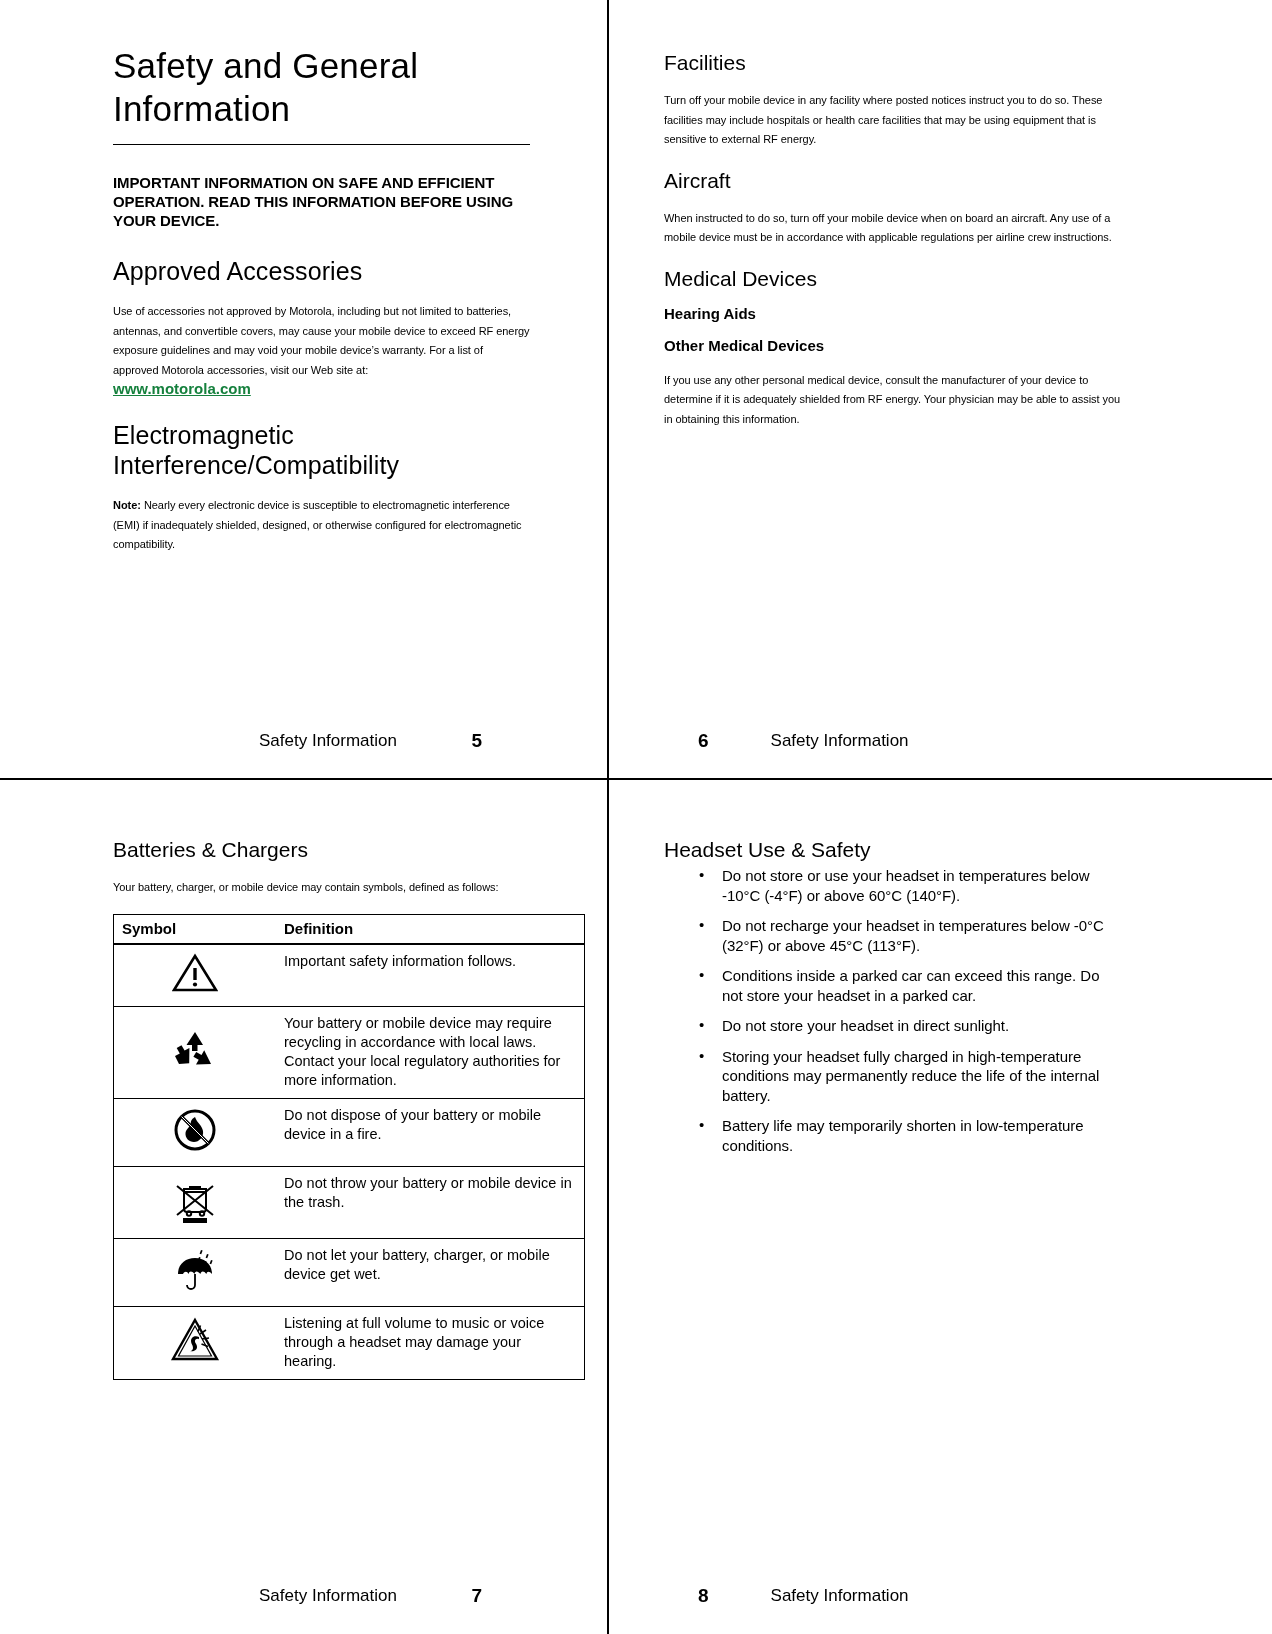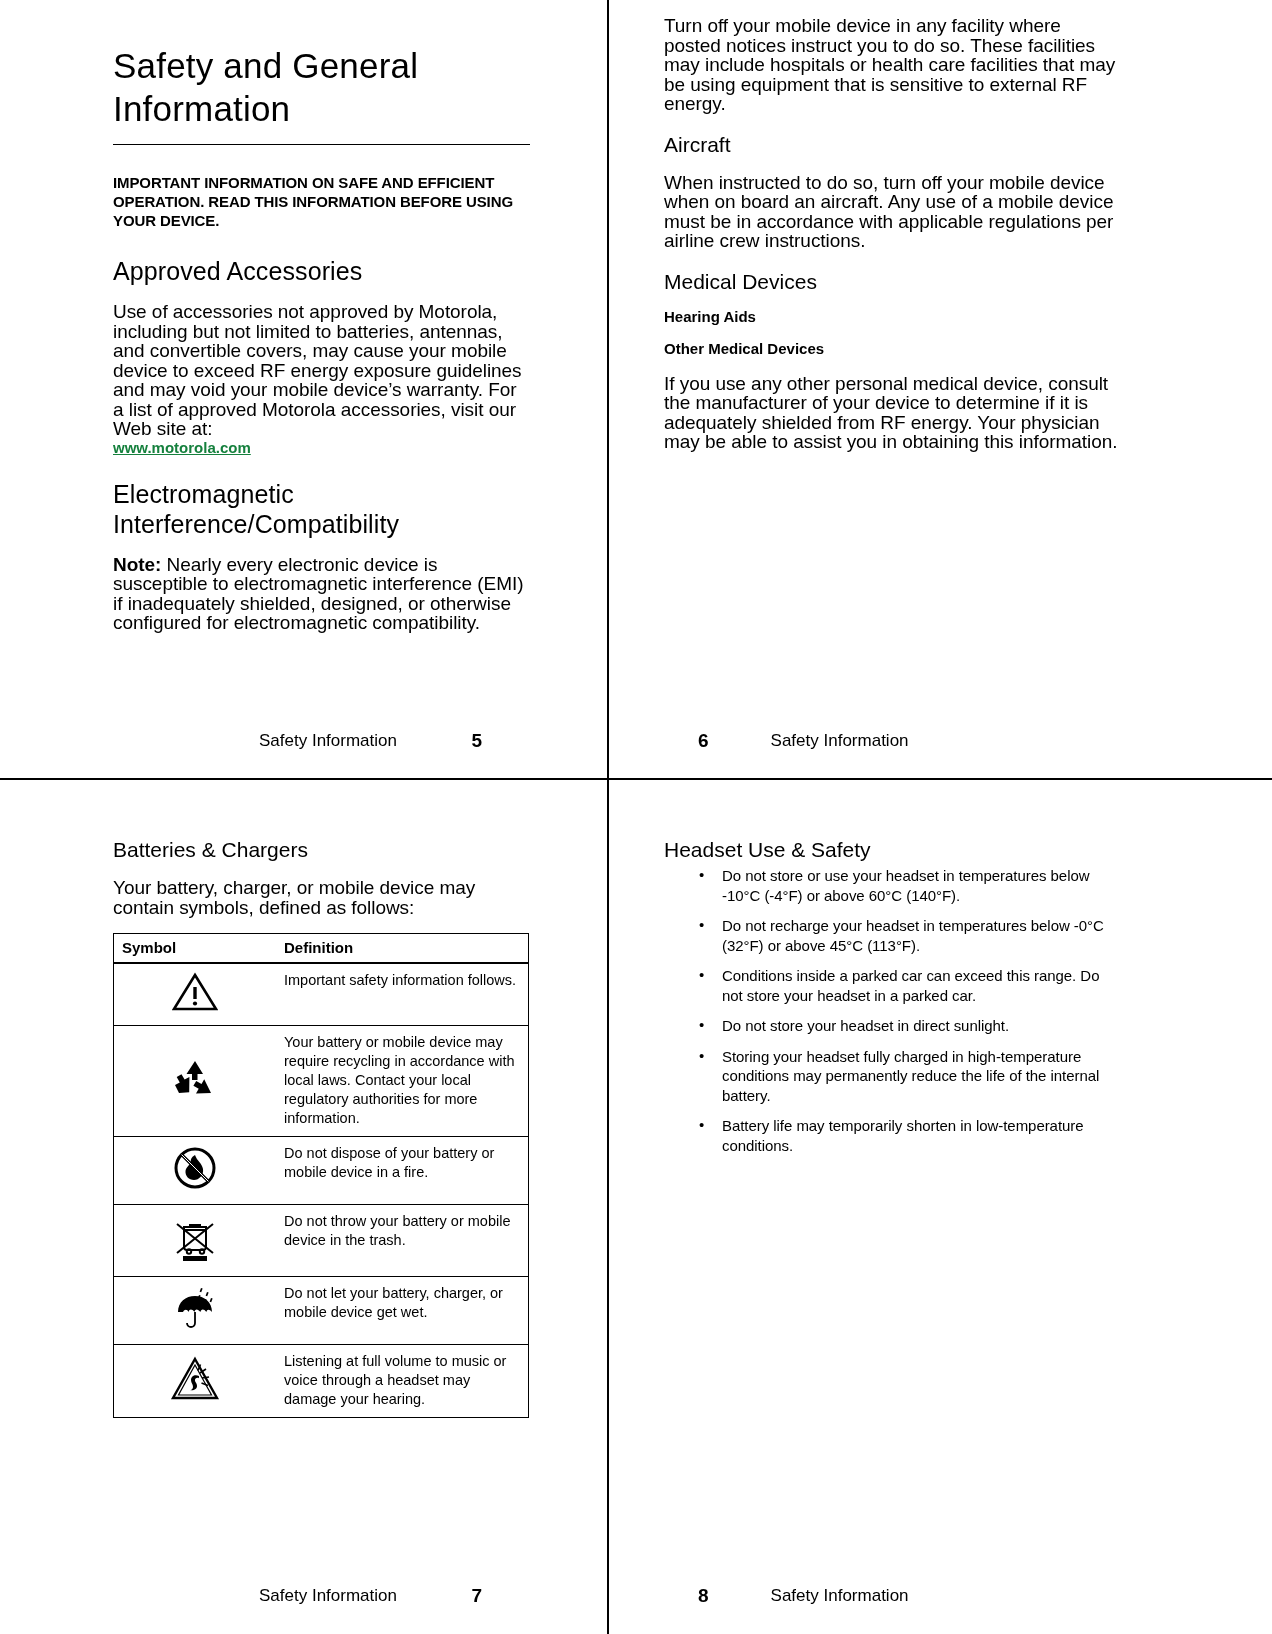--- a/index.html
+++ b/index.html
@@ -126,6 +126,7 @@
   </div>
 
   <div class="page tr">
+    <h3 class="sub" style="margin-top:50px;">Facilities</h3>
     <p class="body">Turn off your mobile device in any facility where posted notices instruct you to do so. These facilities may include hospitals or health care facilities that may be using equipment that is sensitive to external RF energy.</p>
 
     <h3 class="sub">Aircraft</h3>

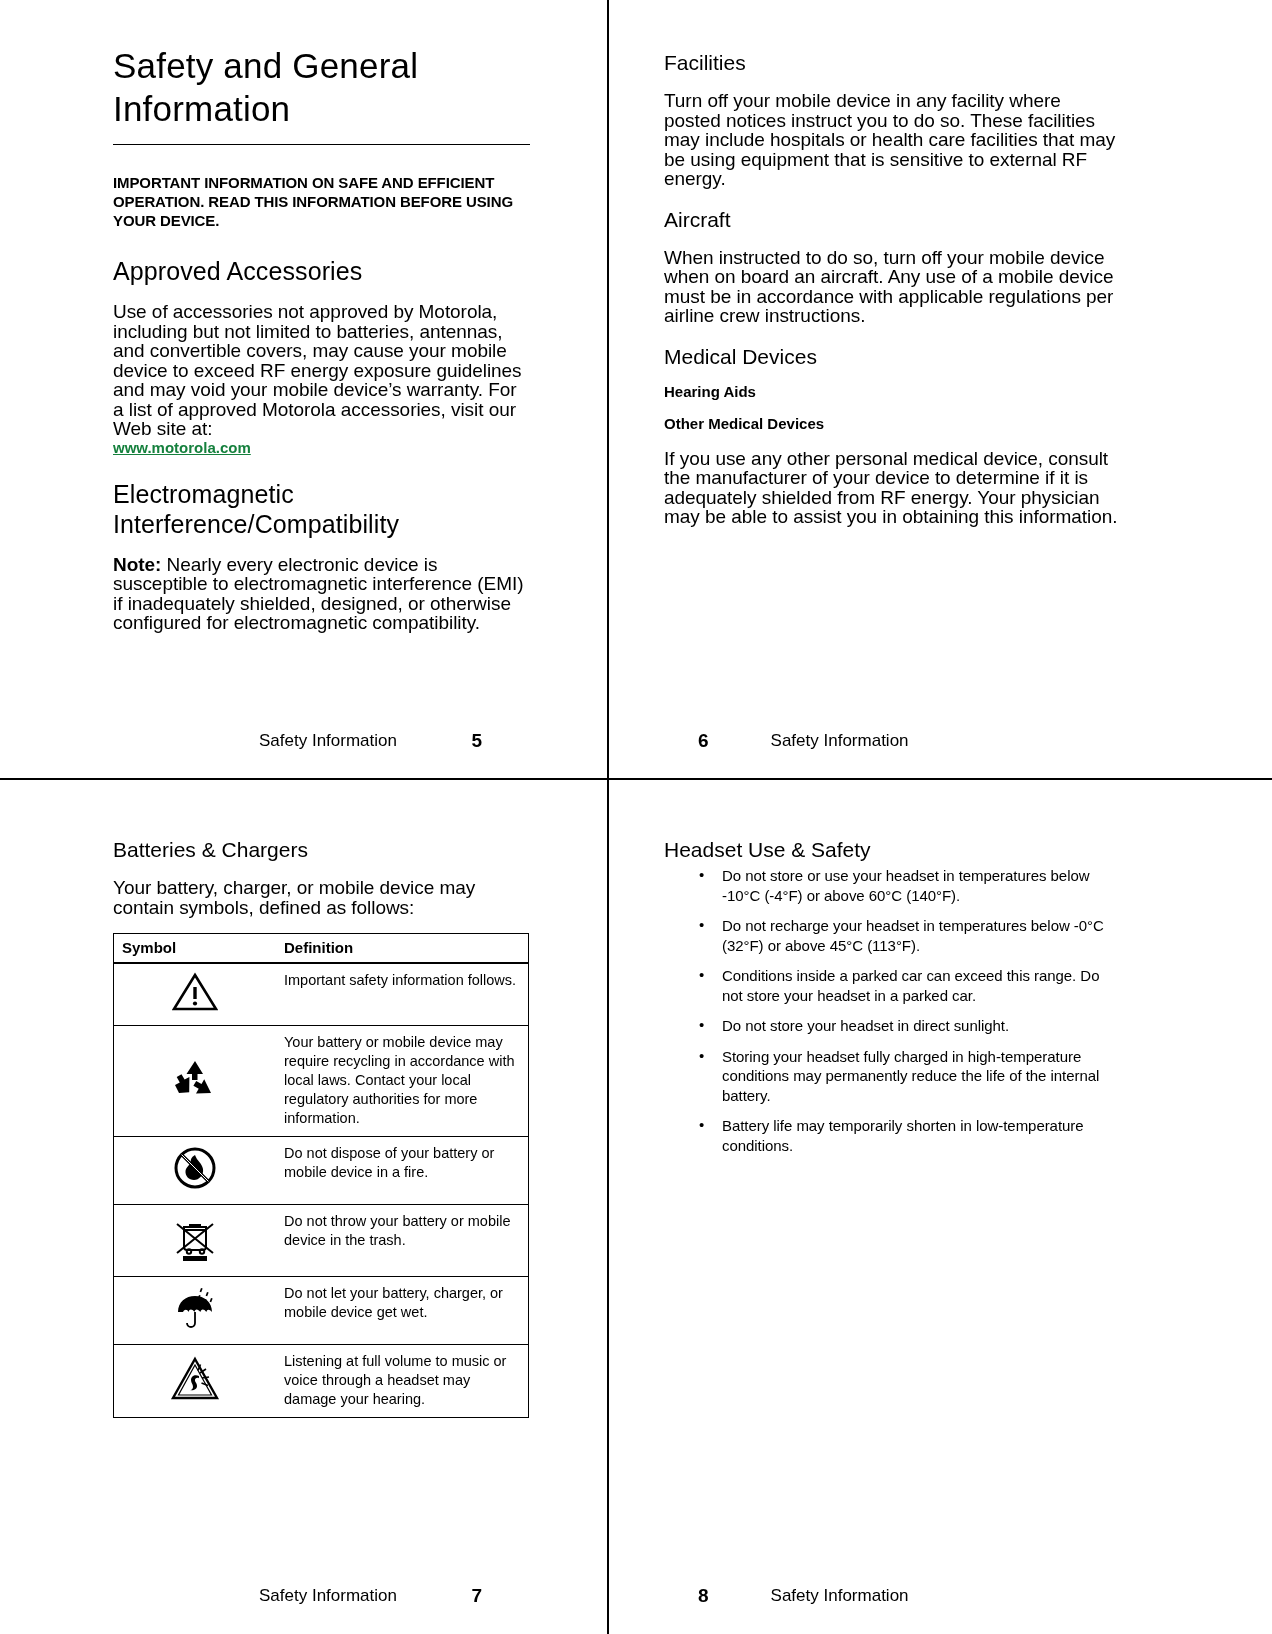--- a/index.html
+++ b/index.html
@@ -49,7 +49,7 @@
     margin:14px 0 1px 0;
   }
   p.body{
-    font-size:19px;line-height:19.5px;margin:16px 0 0 0;
+    font-size:11px;line-height:19.5px;margin:16px 0 0 0;
     letter-spacing:-0.05px;
   }
   .b{font-weight:bold;}

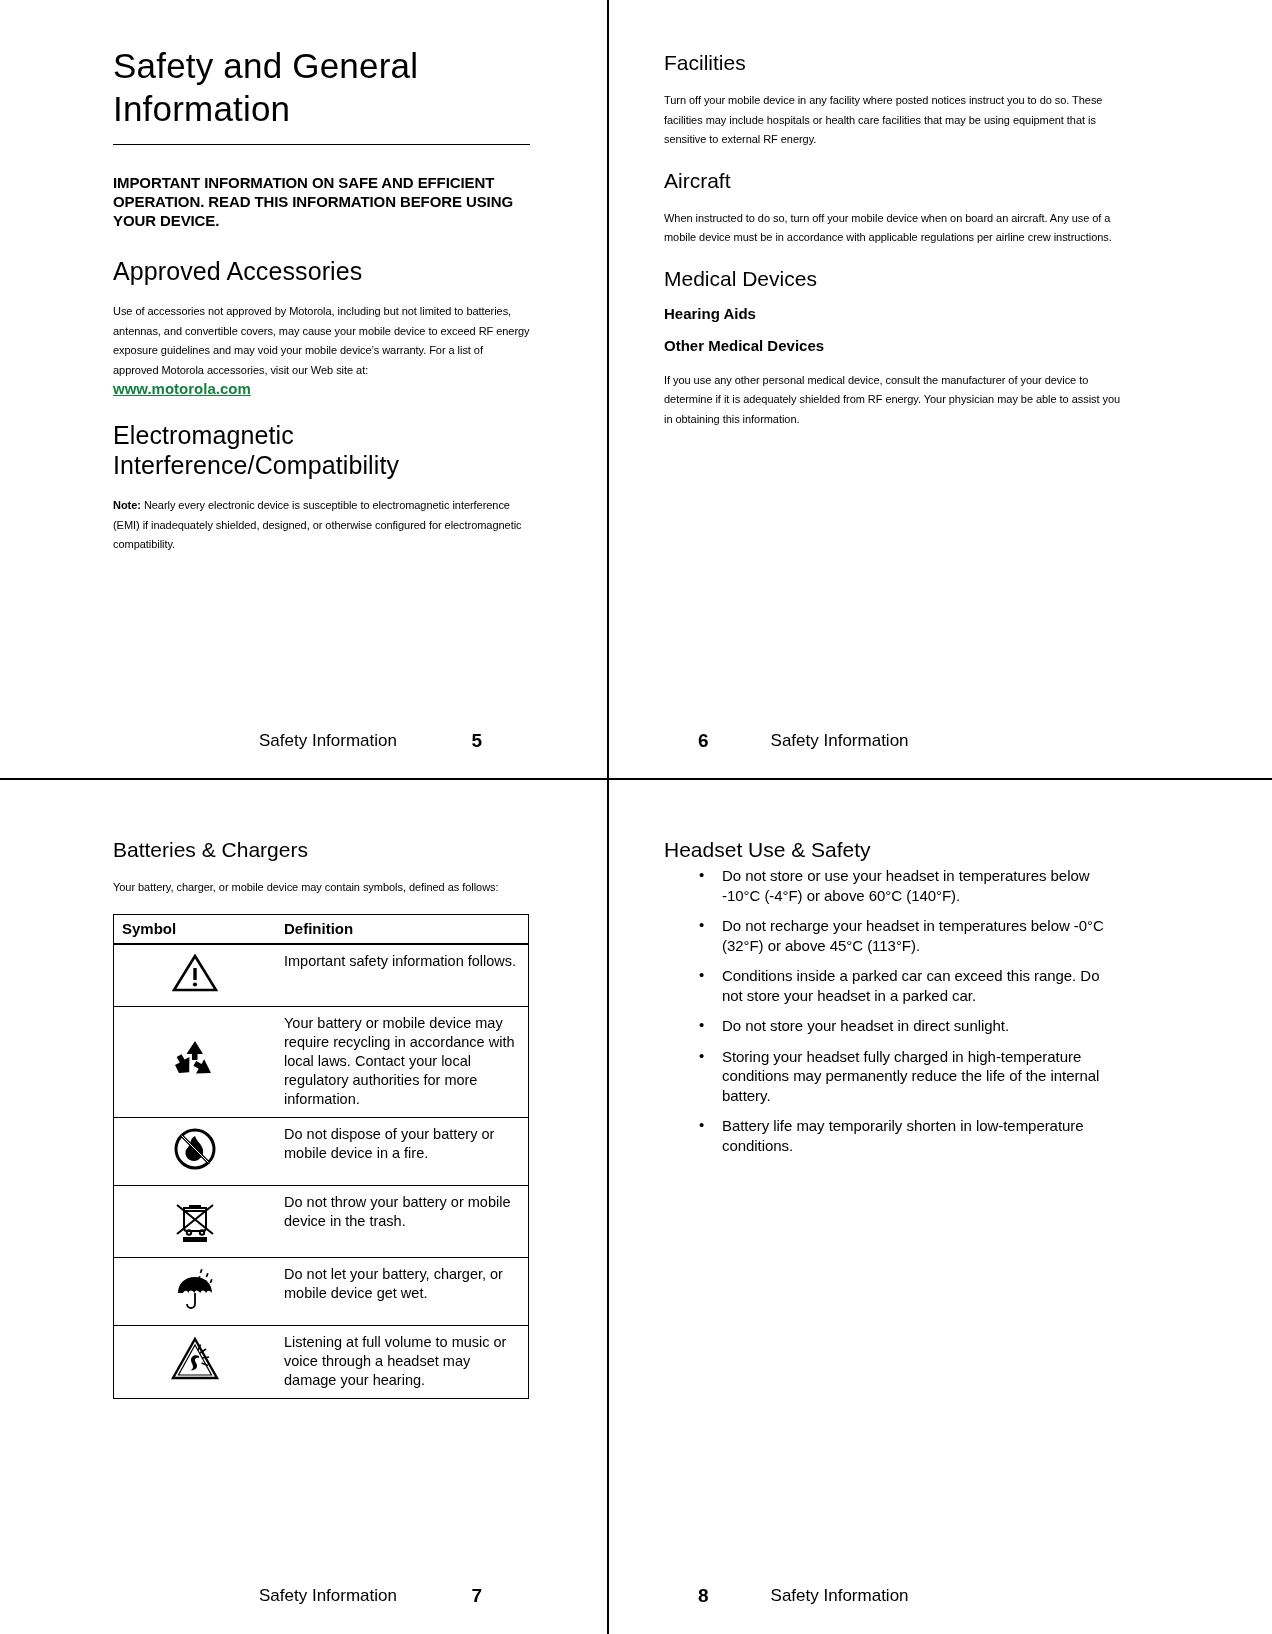--- a/index.html
+++ b/index.html
@@ -75,7 +75,7 @@
 
   
   table.symbols{
-    border-collapse:collapse;width:416px;margin-top:16px;
+    border-collapse:collapse;width:472px;margin-top:16px;
     border:1.6px solid #000;
   }
   table.symbols th{

